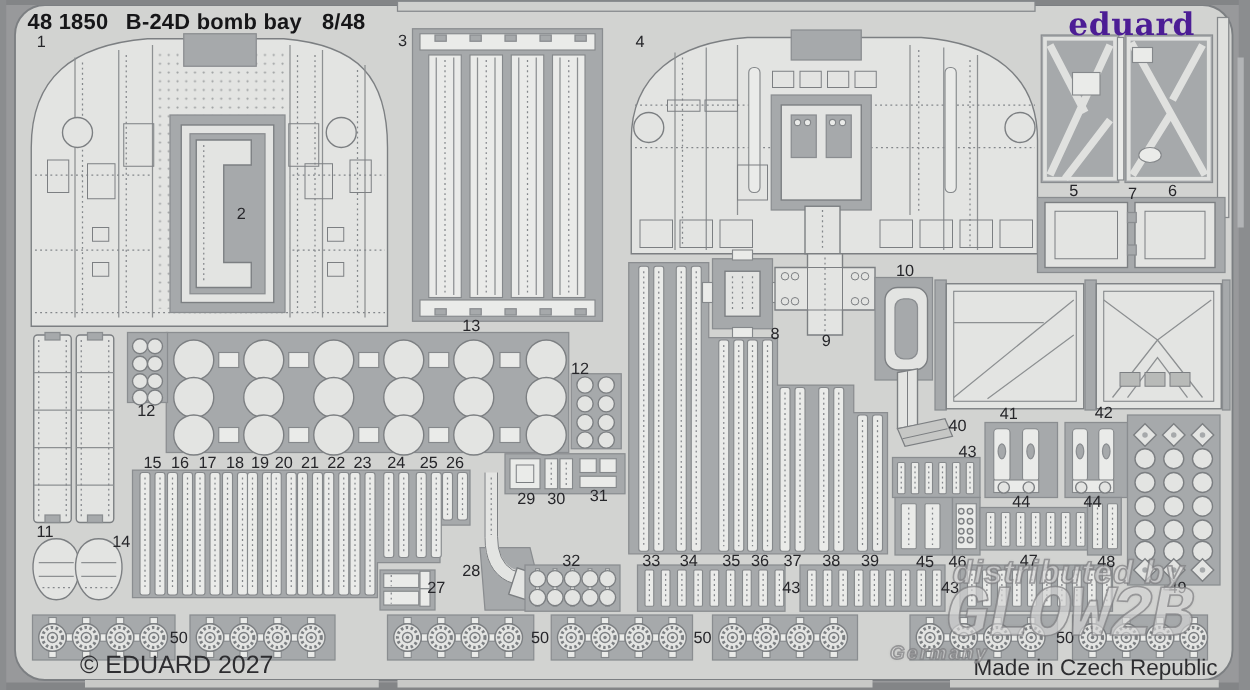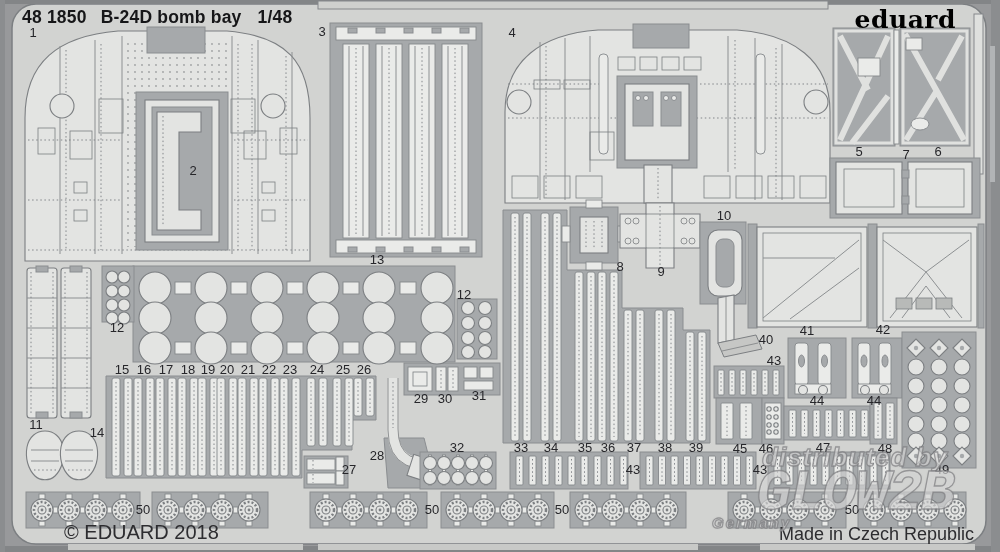--- a/index.html
+++ b/index.html
@@ -862,7 +862,7 @@
       </g>
 </svg>
 
-<div class="hdr"><span>48 1850</span><span class="gap1"></span><span>B-24D bomb bay</span><span class="gap2"></span><span>1/48</span></div>
+<div class="hdr"><span>48 1850</span><span class="gap1"></span><span>B-24D bomb bay</span><span class="gap2"></span><span>8/48</span></div>
 
 <div class="brand">eduard</div>
 

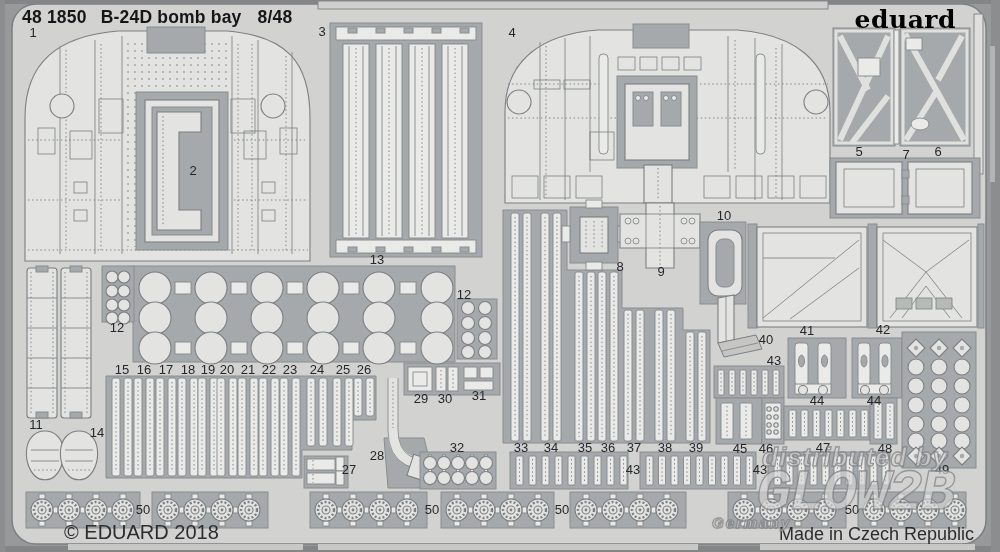--- a/index.html
+++ b/index.html
@@ -20,7 +20,7 @@
        letter-spacing:0.2px;white-space:nowrap;}
   .hdr .gap1{margin:0 7px;} .hdr .gap2{margin-left:16px;}
   .brand{position:absolute;right:44px;top:5px;font-family:"DejaVu Serif","Liberation Serif",serif;
-       font-weight:bold;font-size:25px;color:#000000;letter-spacing:0.5px;}
+       font-weight:bold;font-size:25px;color:#4c1d95;letter-spacing:0.5px;}
   .foot-l{position:absolute;left:64px;top:521px;font-size:20px;color:#2d2d30;}
   .foot-r{position:absolute;right:26px;top:524px;font-size:18px;color:#2d2d30;}
   

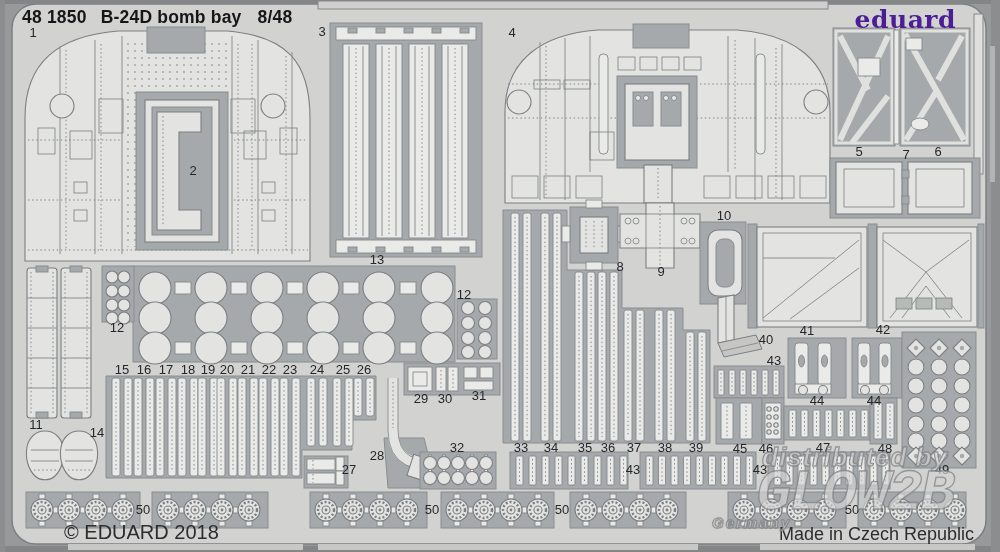--- a/index.html
+++ b/index.html
@@ -866,7 +866,7 @@
 
 <div class="brand">eduard</div>
 
-<div class="foot-l">© EDUARD 2018</div>
+<div class="foot-l">© EDUARD 2027</div>
 <div class="foot-r">Made in Czech Republic</div>
 
 <div class="wm">

